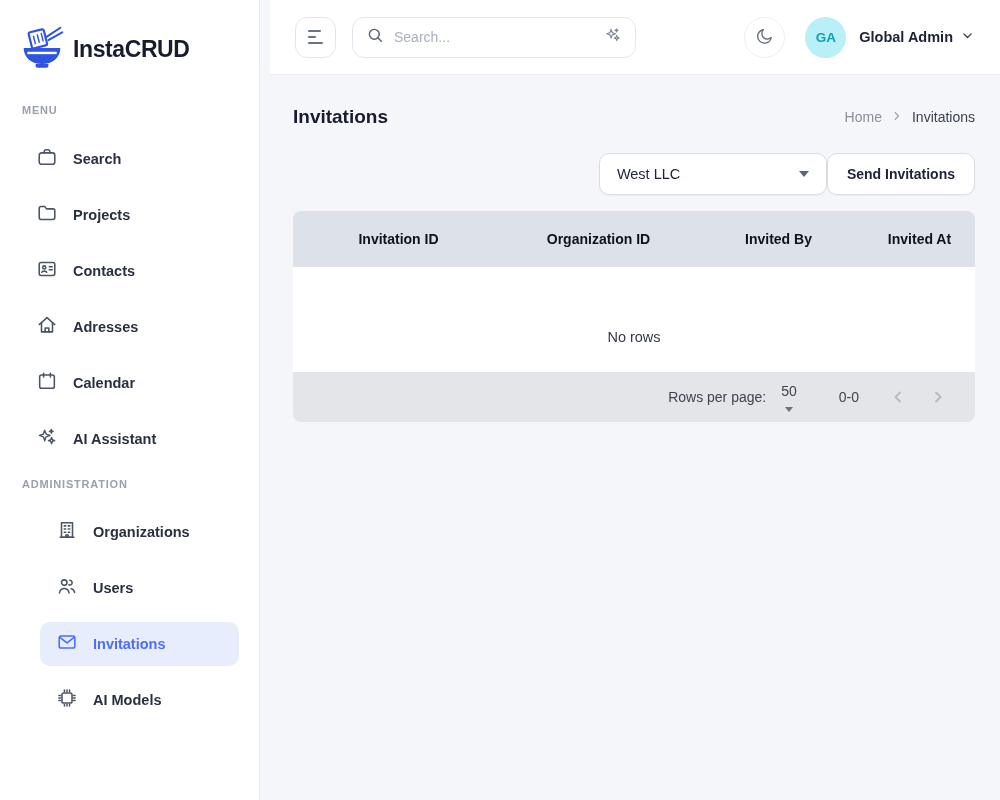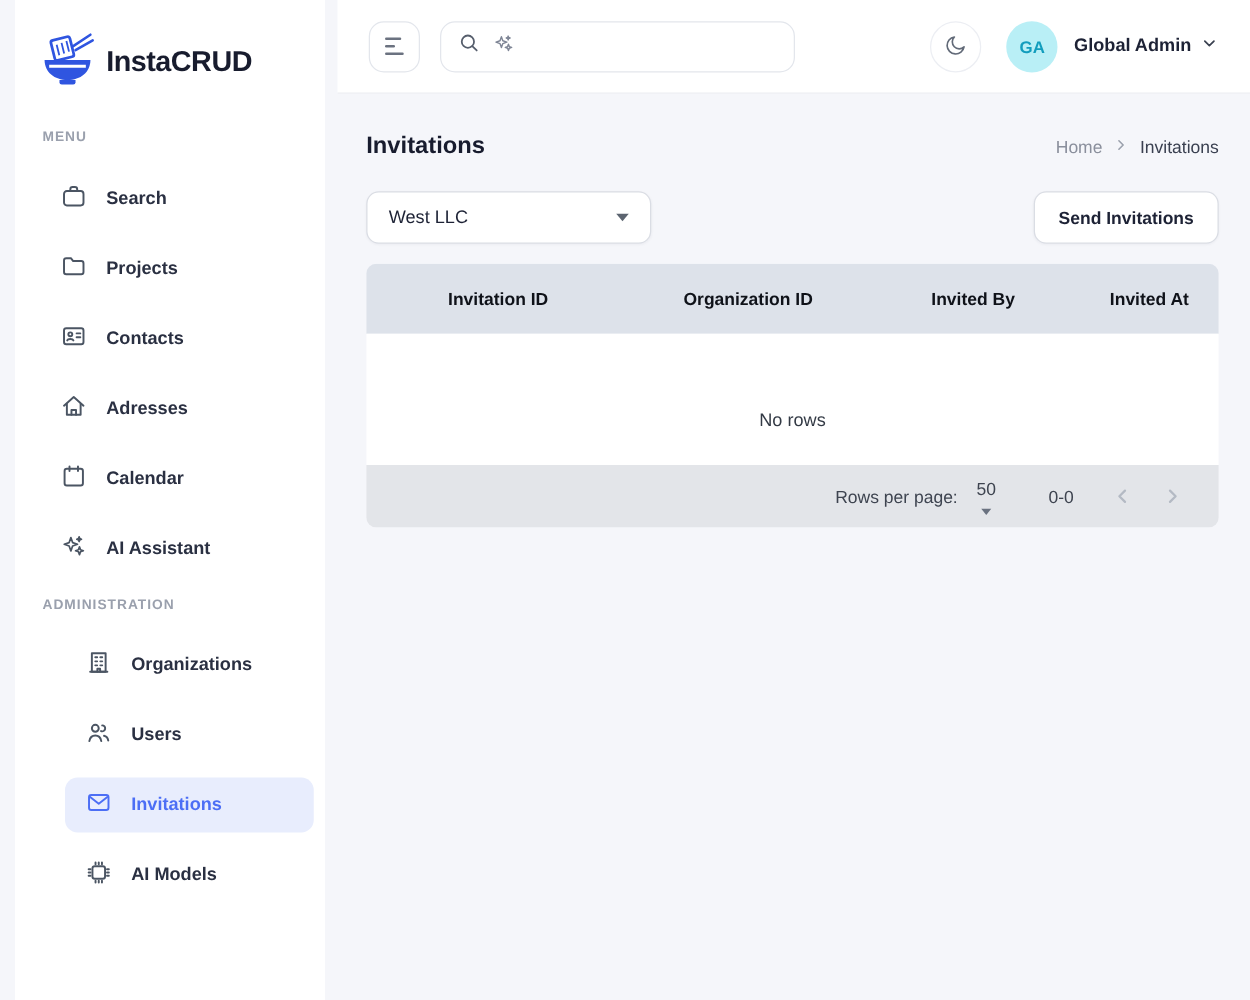--- a/index.html
+++ b/index.html
@@ -8,7 +8,7 @@
   .app { position:relative; width:1000px; height:800px; }
 
   
-  .sidebar { position:absolute; left:12px; top:0; width:260px; height:800px; background:#ffffff; border-right:1px solid #e8eaef; }
+  .sidebar { position:absolute; left:0; top:0; width:260px; height:800px; background:#ffffff; border-right:1px solid #e8eaef; }
   .logo-row { display:flex; align-items:center; gap:9px; padding:28px 0 0 20px; height:70px; }
   .logo-text { font-size:23px; font-weight:800; color:#181c2e; letter-spacing:-0.4px; }
   .section-label { margin:34px 0 0 22px; font-size:11px; font-weight:600; color:#9aa0ad; letter-spacing:0.8px; }

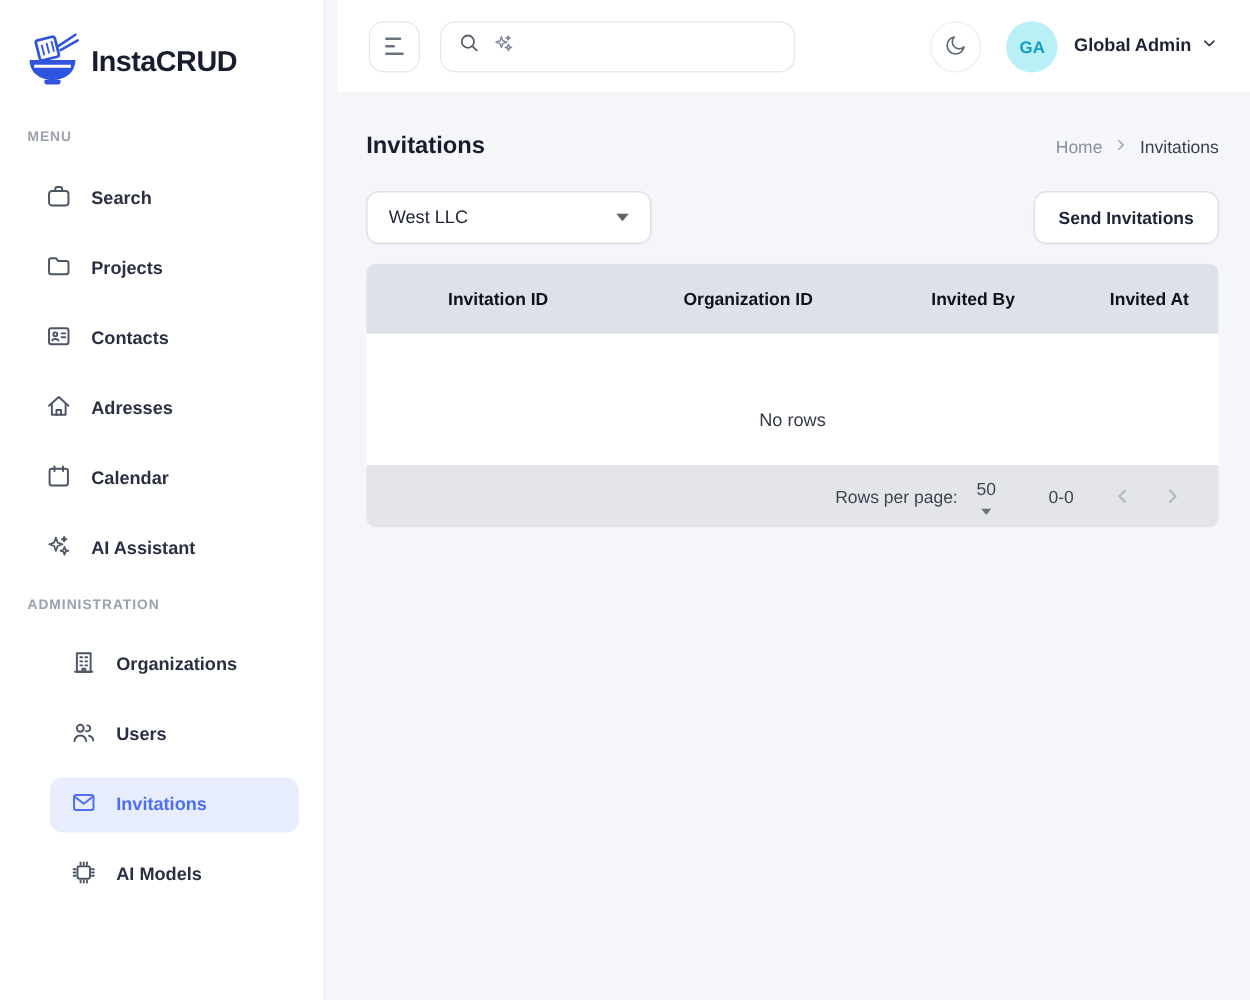--- a/index.html
+++ b/index.html
@@ -192,6 +192,7 @@
               <circle cx="10.5" cy="10.5" r="6.2"></circle>
               <path d="M15.2 15.2l4.2 4.2"></path>
             </svg></span>
+        <input type="text" placeholder="Search..." style="">
         <span><svg width="18" height="18" viewBox="0 0 24 24" fill="none" stroke="#7f8696" stroke-width="1.5" stroke-linejoin="round">
               <path d="M9.5 4.5 11 8.8l4.3 1.5L11 11.8 9.5 16.1 8 11.8 3.7 10.3 8 8.8z"></path>
               <path d="M17 12.5l.9 2.5 2.5.9-2.5.9-.9 2.5-.9-2.5-2.5-.9 2.5-.9z"></path>

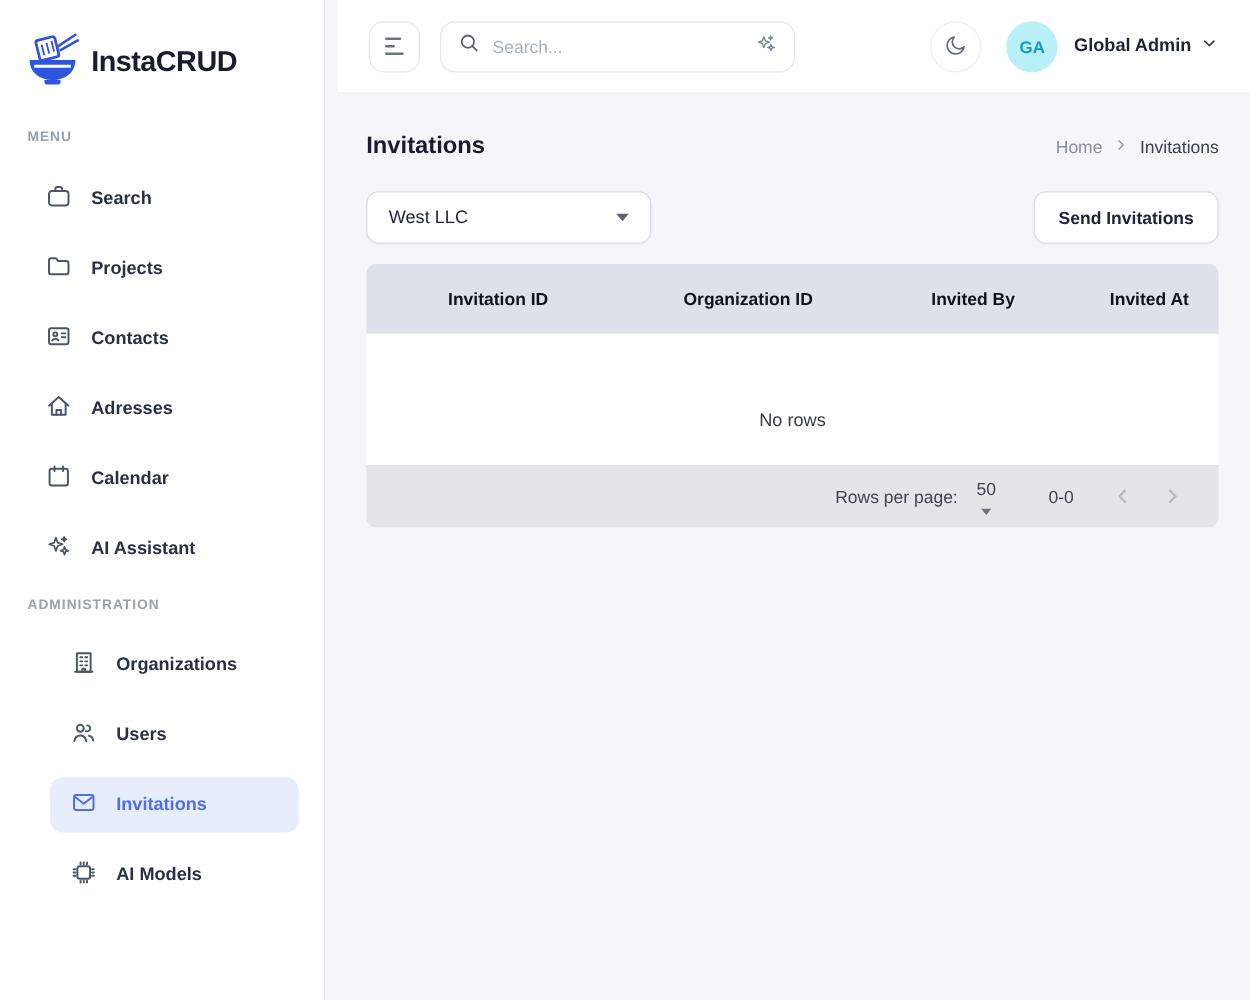--- a/index.html
+++ b/index.html
@@ -47,7 +47,7 @@
   .crumb-home { color:#8a8f9c; cursor:pointer; }
   .crumb-current { color:#3a4050; }
 
-  .actions-row { margin-top:21px; display:flex; align-items:center; justify-content:space-between; }
+  .actions-row { margin-top:21px; display:flex; align-items:center; justify-content:flex-end; }
   .org-select { width:228px; height:42px; background:#fff; border:1px solid #dadde4; border-radius:10px; box-shadow:0 1px 2px rgba(20,30,60,.04); display:flex; align-items:center; justify-content:space-between; padding:0 17px; cursor:pointer; }
   .org-select-value { font-size:14.5px; color:#1d2235; }
   .caret-down { width:0; height:0; border-left:5px solid transparent; border-right:5px solid transparent; border-top:6px solid #5c6470; }

